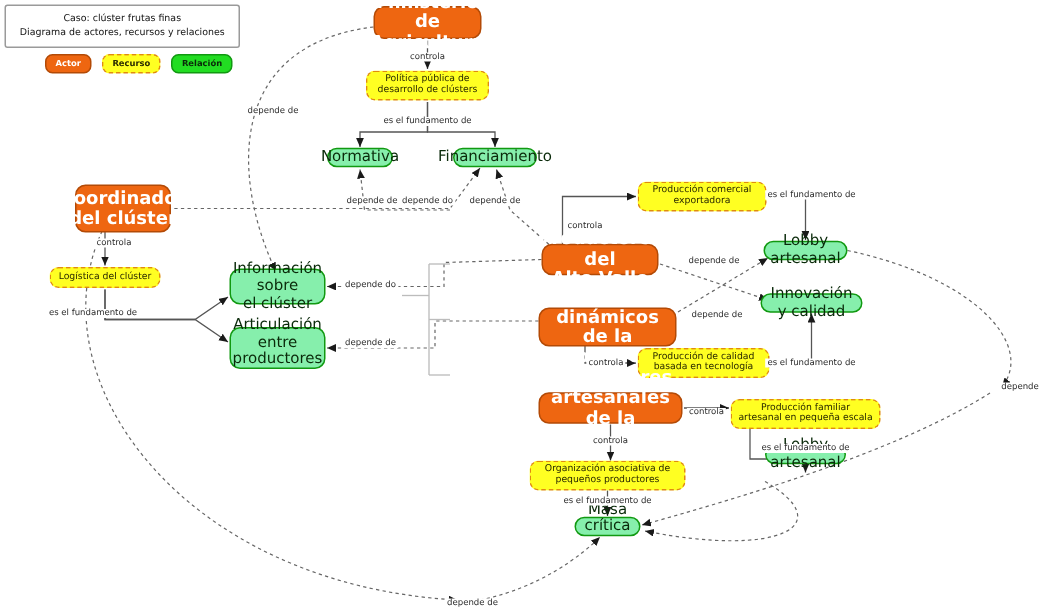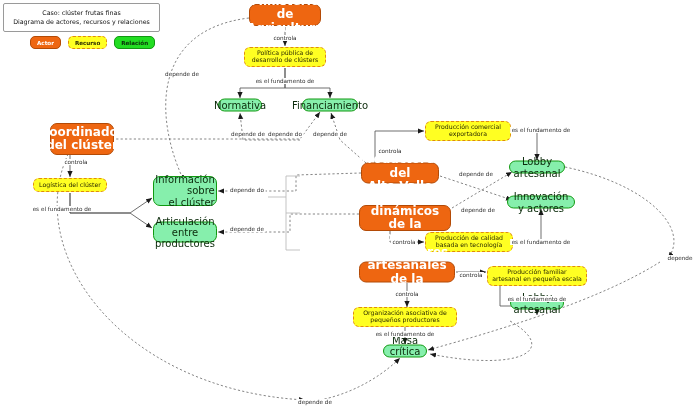--- a/index.html
+++ b/index.html
@@ -136,7 +136,7 @@
       <div class="node n-recurso" style="left: 70px; top: 185px; width: 74px; height: 14px;">
         <span>Logística del clúster</span>
       </div>
-      <div class="node n-relacion" style="left: 185px; top: 191px; width: 64px; height: 30px; text-align: right;">
+      <div class="node n-relacion" style="left: 185px; top: 191px; width: 64px; height: 24px;">
         <span>Información sobre<br>el clúster</span>
       </div>
       <div class="node n-relacion" style="left: 185px; top: 232px; width: 64px; height: 21px;">

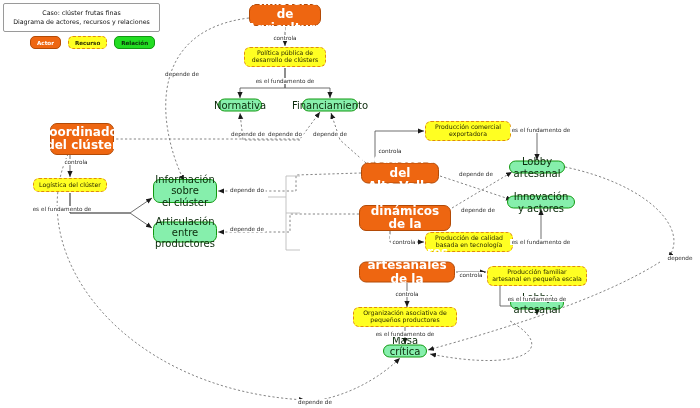--- a/index.html
+++ b/index.html
@@ -155,7 +155,7 @@
         <span>Lobby artesanal</span>
       </div>
       <div class="node n-relacion" style="left: 541px; top: 202px; width: 68px; height: 13px;">
-        <span>Innovación y actores</span>
+        <span>Innovación y calidad</span>
       </div>
       <div class="node n-recurso" style="left: 469px; top: 242px; width: 88px; height: 20px;">
         <span>Producción de calidad<br>basada en tecnología</span>

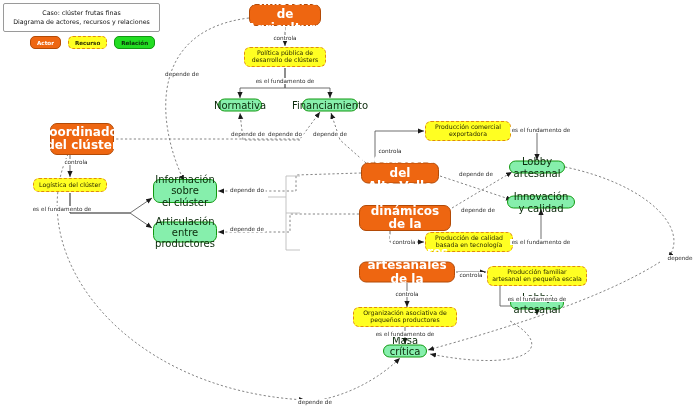--- a/index.html
+++ b/index.html
@@ -139,7 +139,7 @@
       <div class="node n-relacion" style="left: 185px; top: 191px; width: 64px; height: 24px;">
         <span>Información sobre<br>el clúster</span>
       </div>
-      <div class="node n-relacion" style="left: 185px; top: 232px; width: 64px; height: 21px;">
+      <div class="node n-relacion" style="left: 185px; top: 232px; width: 64px; height: 28px; align-items: flex-end;">
         <span>Articulación entre<br>productores</span>
       </div>
       <div class="node n-recurso" style="left: 468px; top: 131px; width: 86px; height: 20px;">

